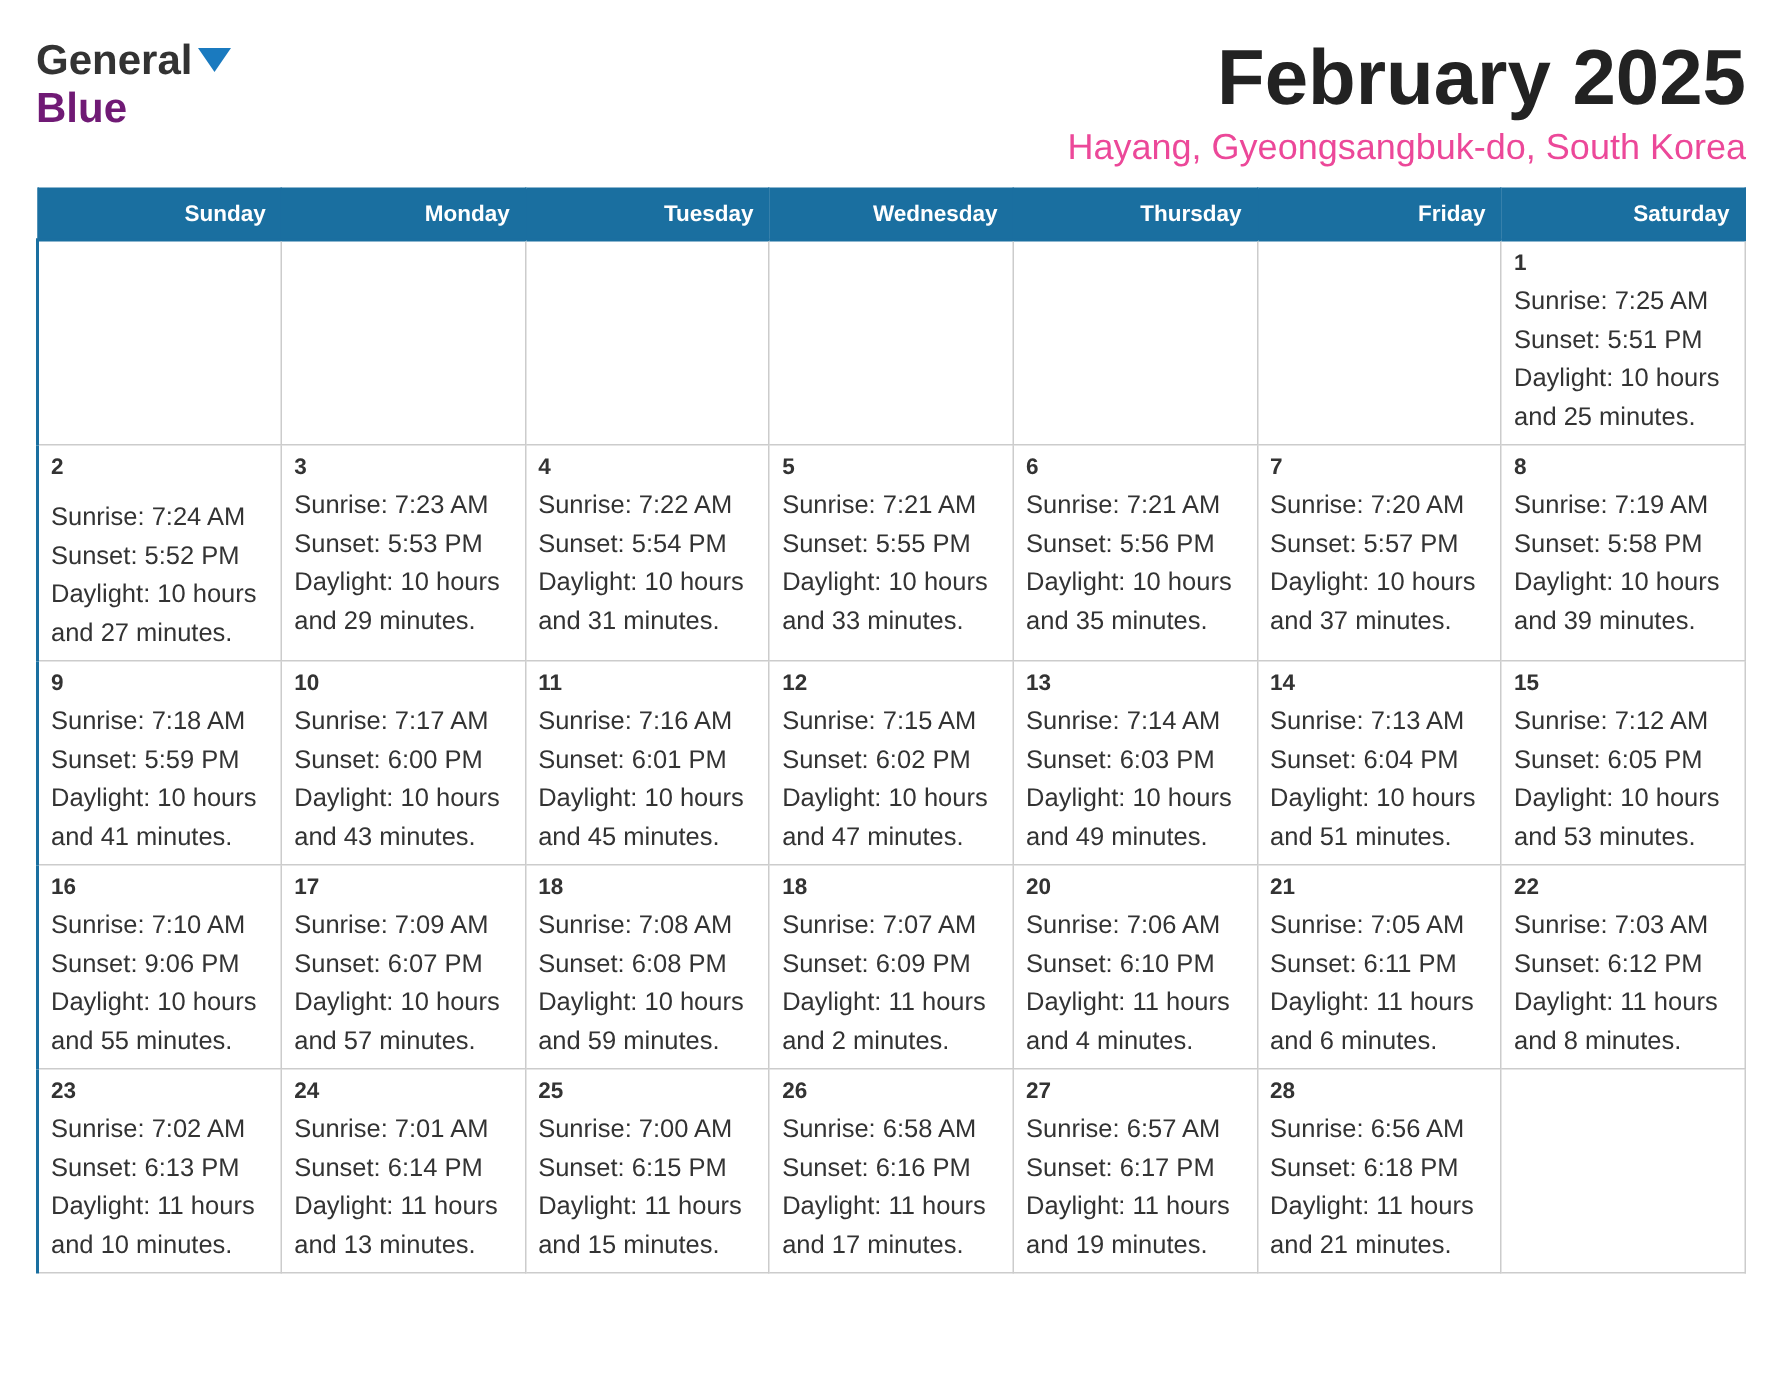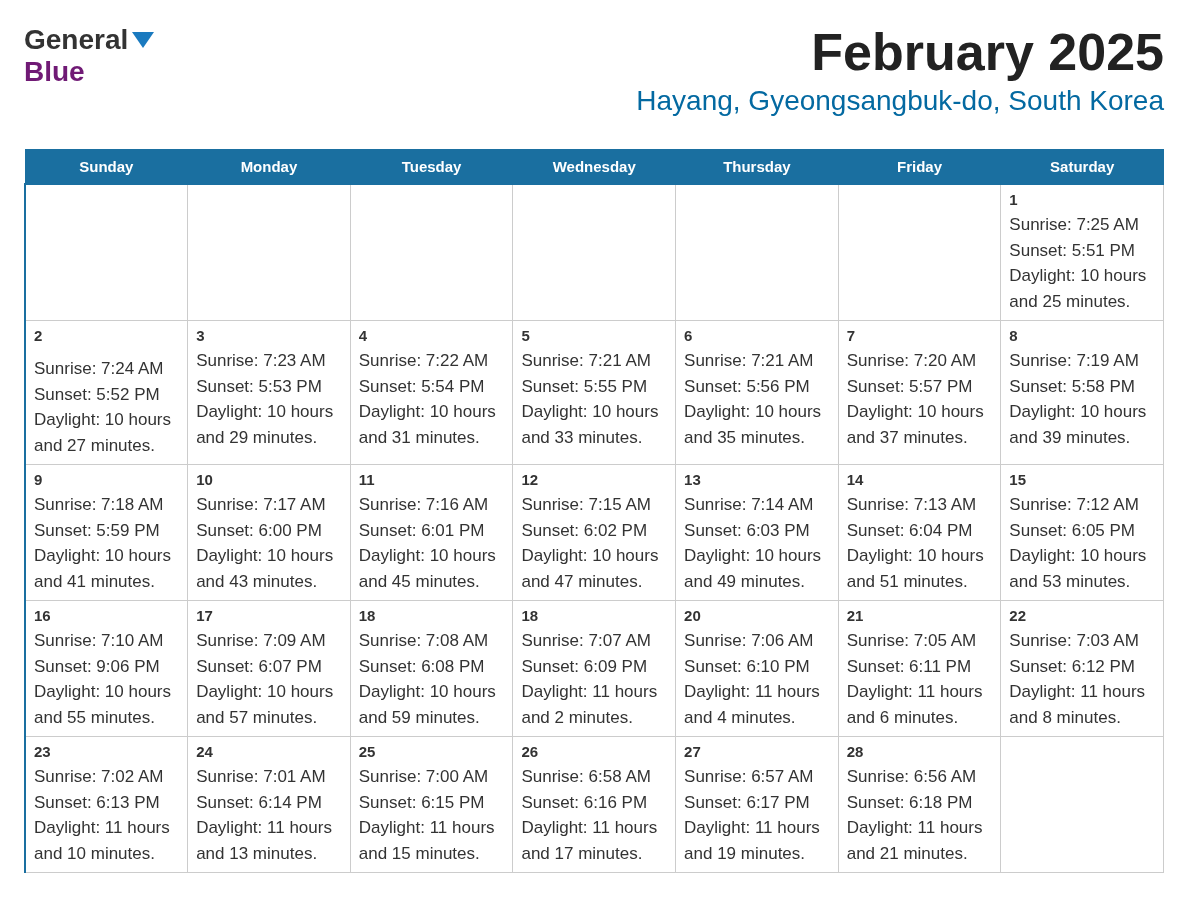--- a/index.html
+++ b/index.html
@@ -13,7 +13,7 @@
       display: flex;
       justify-content: space-between;
       align-items: flex-start;
-      margin-bottom: 32px;
+      margin-bottom: 12px;
     }
     .logo {
       display: flex;

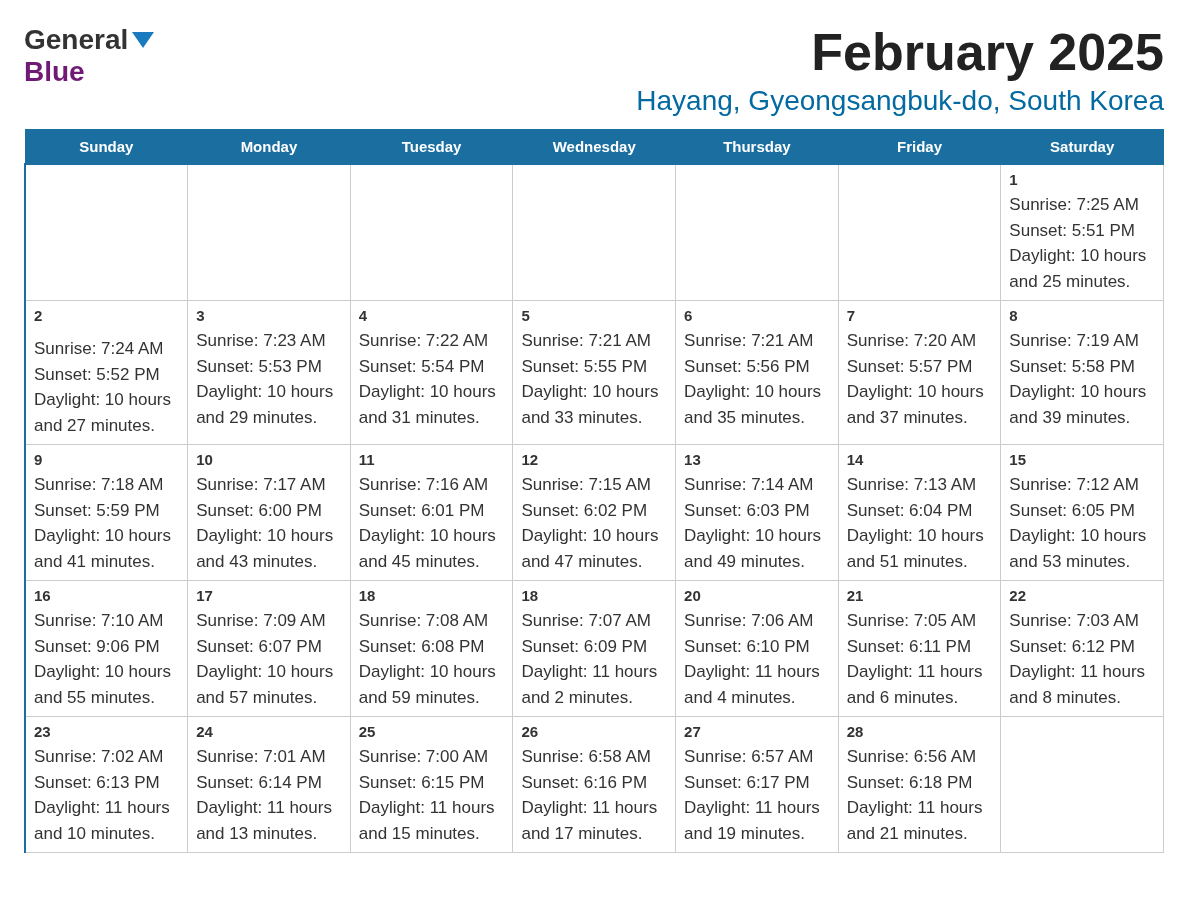--- a/index.html
+++ b/index.html
@@ -45,8 +45,8 @@
       line-height: 1.1;
     }
     .cal-subtitle {
-      font-size: 28px;
-      color: #0369a1;
+      font-size: 24px;
+      color: #ec4899;
       margin-top: 4px;
     }
     .calendar {

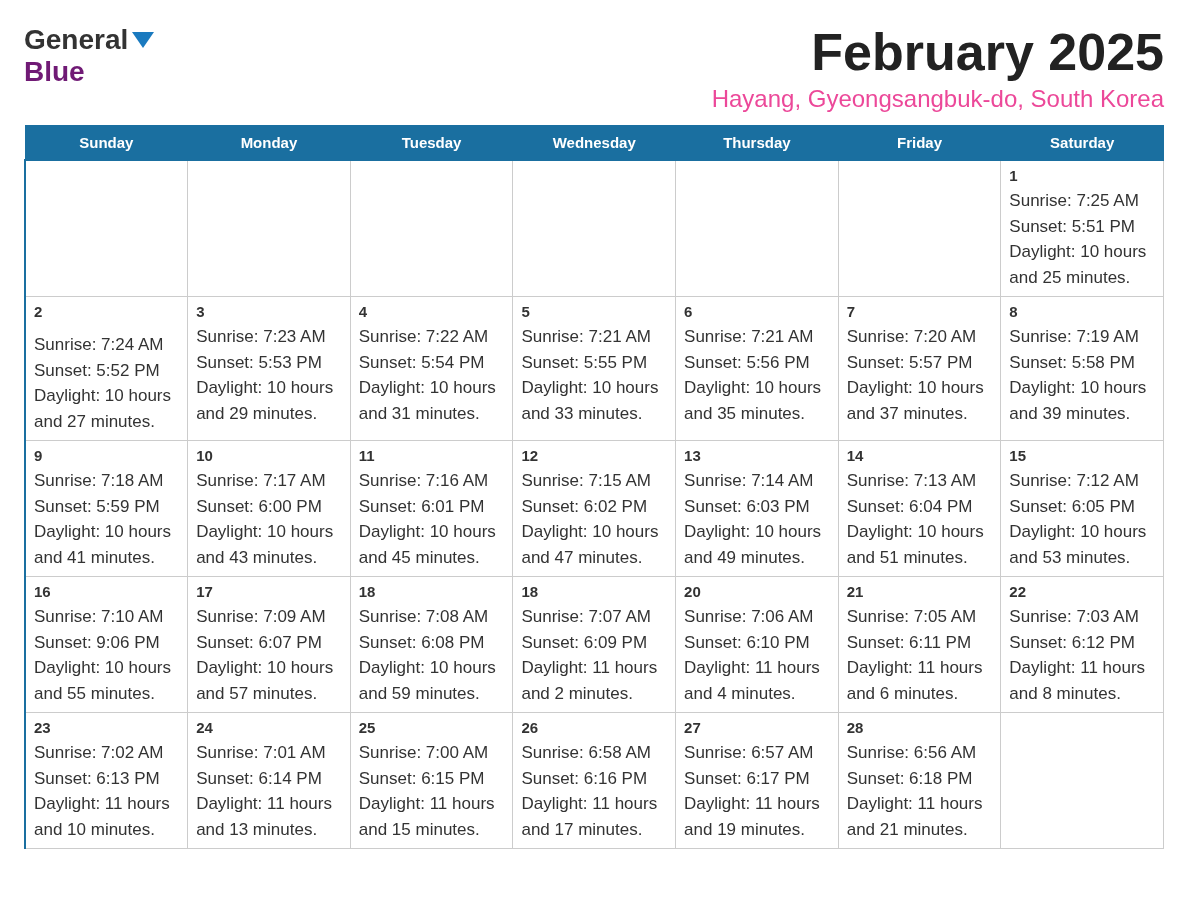--- a/index.html
+++ b/index.html
@@ -60,7 +60,7 @@
       font-size: 15px;
       font-weight: bold;
       padding: 8px 10px;
-      text-align: center;
+      text-align: right;
       border: 1px solid #1a6fa0;
     }
     .calendar tbody td {

